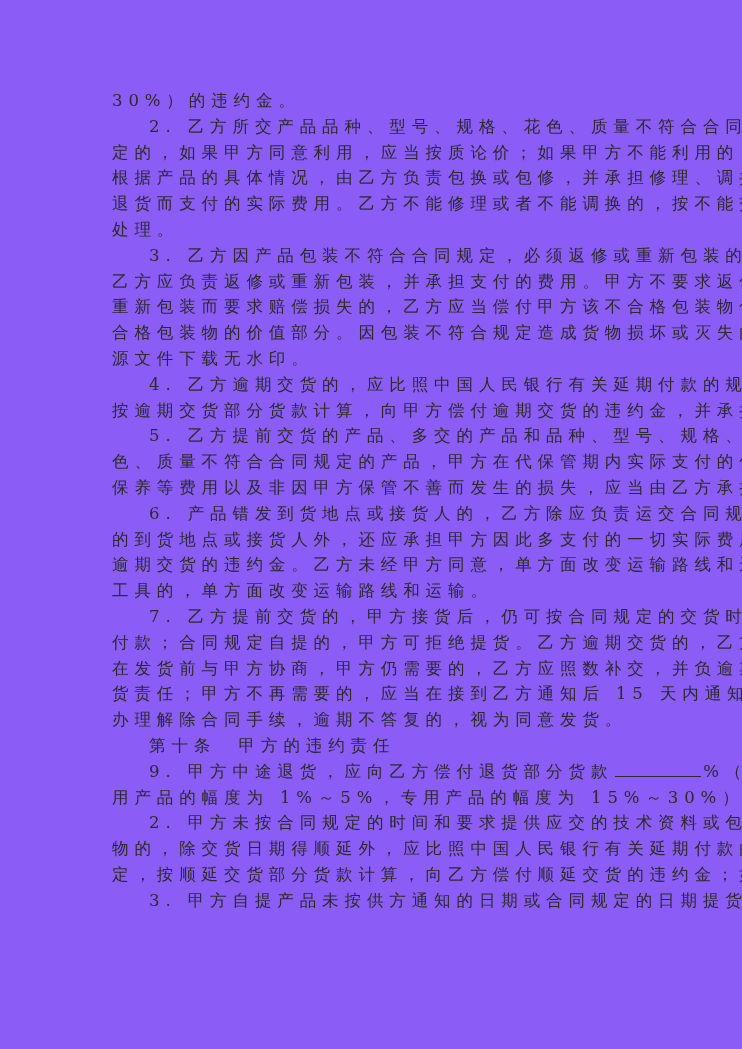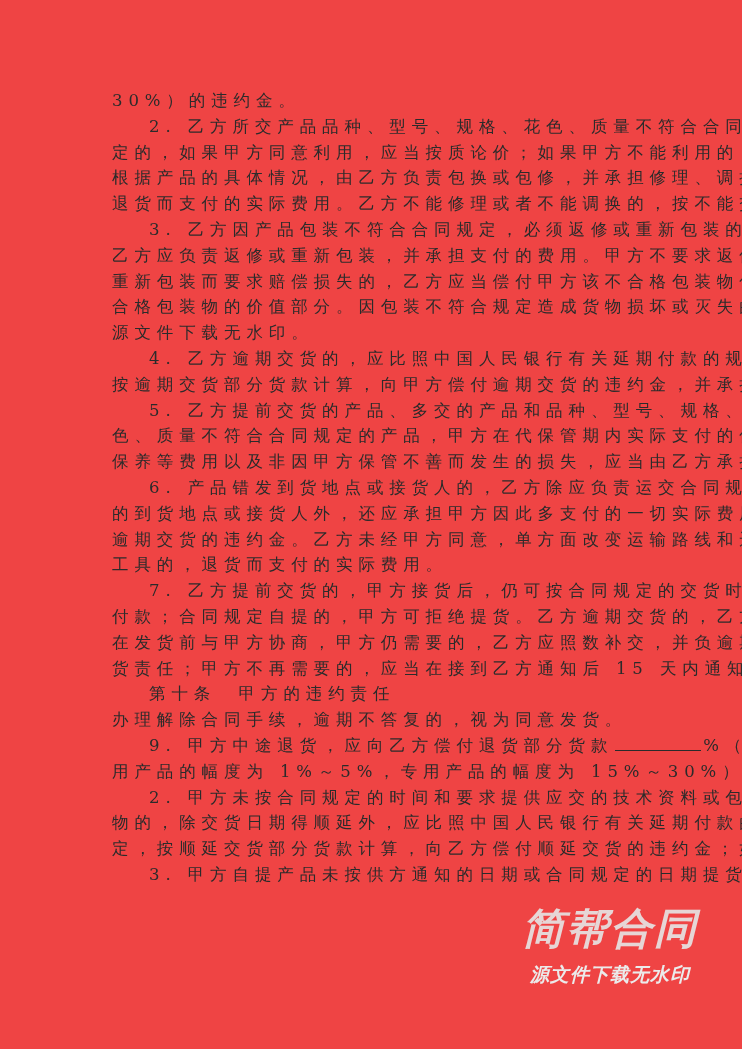--- a/index.html
+++ b/index.html
@@ -19,7 +19,7 @@
       position: absolute;
       left: 0; top: 0;
       width: 742px; height: 1049px;
-      background: #ef4444;
+      background: #8b5cf6;
     }
     .text-column {
       position: absolute;

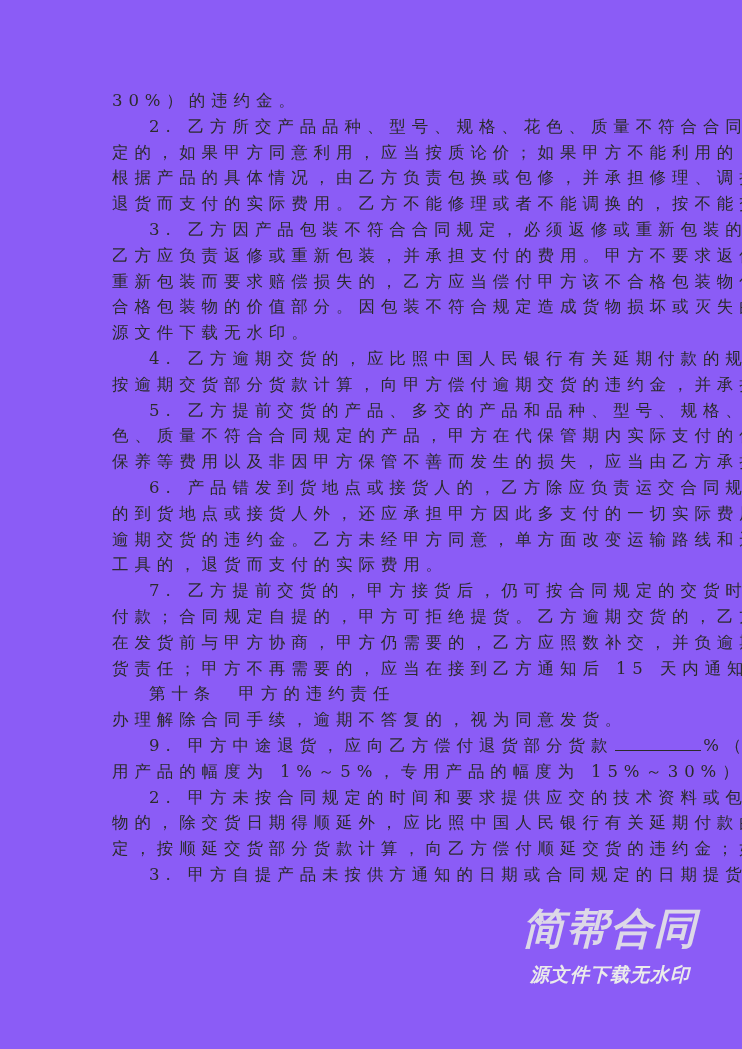--- a/index.html
+++ b/index.html
@@ -82,6 +82,7 @@
     <div class="line">定的，如果甲方同意利用，应当按质论价；如果甲方不能利用的，应</div>
     <div class="line">根据产品的具体情况，由乙方负责包换或包修，并承担修理、调换或</div>
     <div class="line">退货而支付的实际费用。乙方不能修理或者不能调换的，按不能交货</div>
+    <div class="line">处理。</div>
     <div class="line indent">3. 乙方因产品包装不符合合同规定，必须返修或重新包装的，</div>
     <div class="line">乙方应负责返修或重新包装，并承担支付的费用。甲方不要求返修或</div>
     <div class="line">重新包装而要求赔偿损失的，乙方应当偿付甲方该不合格包装物低于</div>

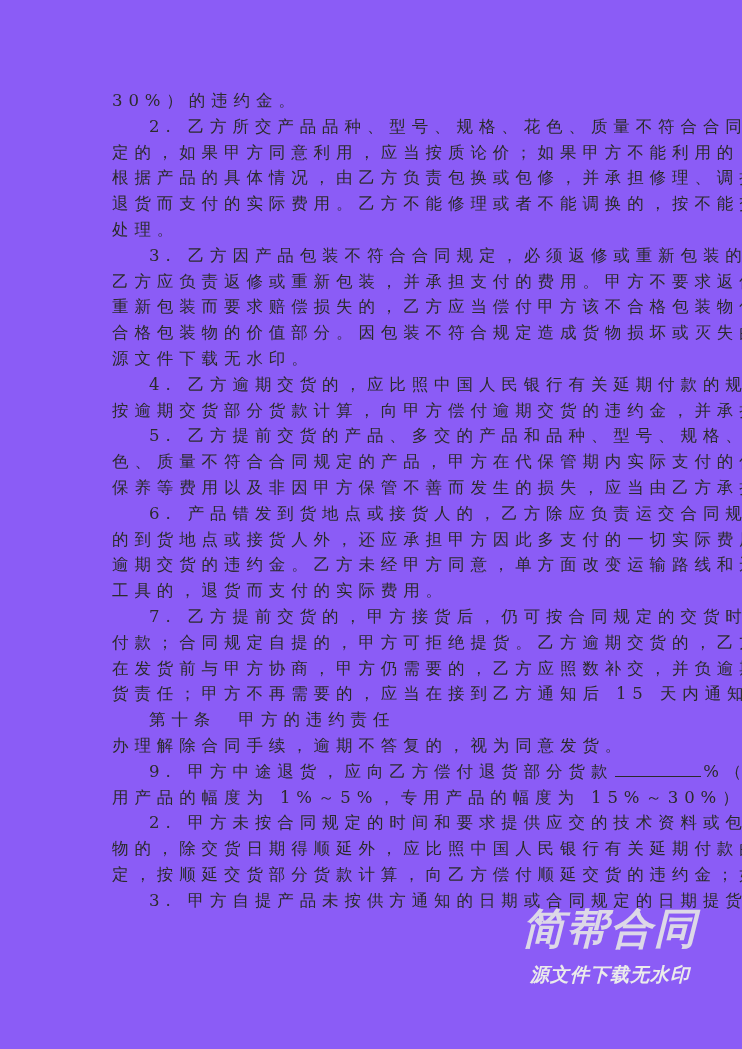--- a/index.html
+++ b/index.html
@@ -96,7 +96,7 @@
     <div class="line indent">6. 产品错发到货地点或接货人的，乙方除应负责运交合同规定</div>
     <div class="line">的到货地点或接货人外，还应承担甲方因此多支付的一切实际费用和</div>
     <div class="line">逾期交货的违约金。乙方未经甲方同意，单方面改变运输路线和运输</div>
-    <div class="line">工具的，退货而支付的实际费用。</div>
+    <div class="line">工具的，单方面改变运输路线和运输。</div>
     <div class="line indent">7. 乙方提前交货的，甲方接货后，仍可按合同规定的交货时间</div>
     <div class="line">付款；合同规定自提的，甲方可拒绝提货。乙方逾期交货的，乙方应</div>
     <div class="line">在发货前与甲方协商，甲方仍需要的，乙方应照数补交，并负逾期交</div>

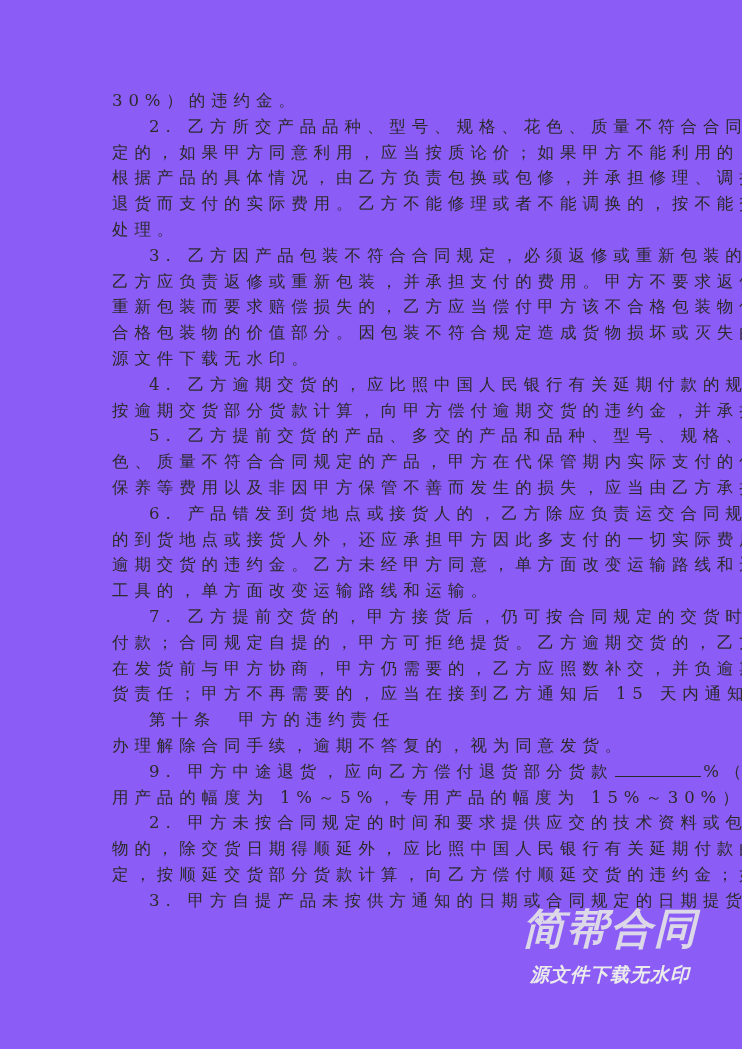--- a/index.html
+++ b/index.html
@@ -101,8 +101,8 @@
     <div class="line">付款；合同规定自提的，甲方可拒绝提货。乙方逾期交货的，乙方应</div>
     <div class="line">在发货前与甲方协商，甲方仍需要的，乙方应照数补交，并负逾期交</div>
     <div class="line">货责任；甲方不再需要的，应当在接到乙方通知后 15 天内通知乙方，</div>
+    <div class="line">办理解除合同手续，逾期不答复的，视为同意发货。</div>
     <div class="line indent">第十条　甲方的违约责任</div>
-    <div class="line">办理解除合同手续，逾期不答复的，视为同意发货。</div>
     <div class="line indent">
       <span>9. 甲方中途退货，应向乙方偿付退货部分货款</span><span class="blank"></span><span>%（通</span>
     </div>

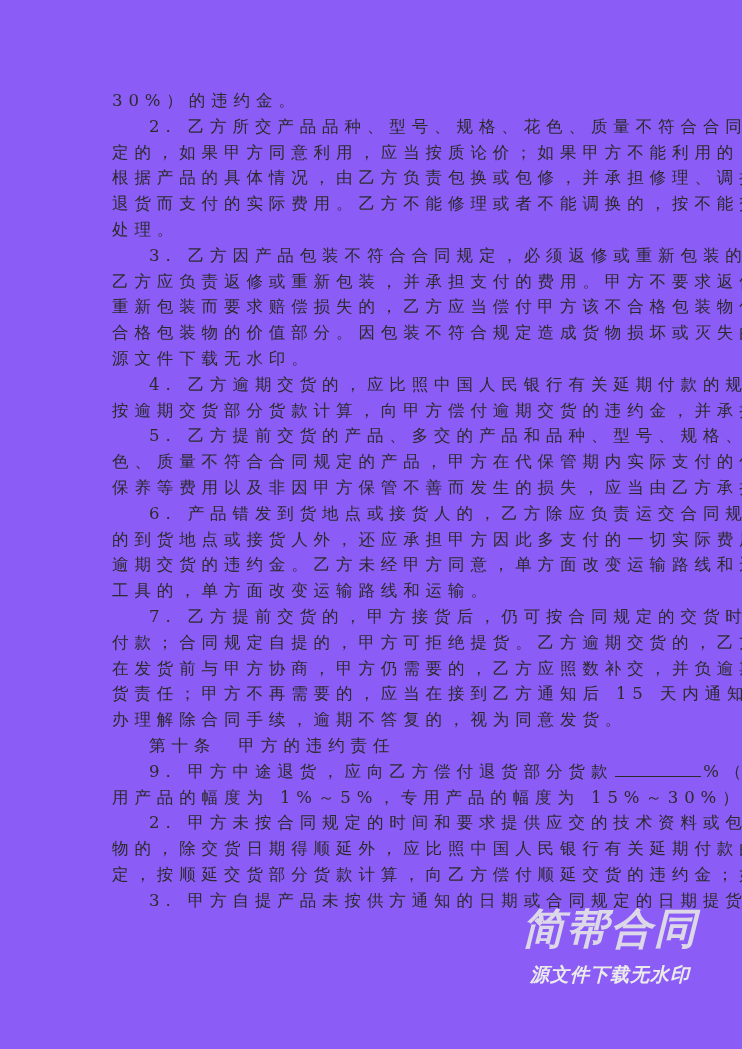--- a/index.html
+++ b/index.html
@@ -113,10 +113,6 @@
     <div class="line indent">3. 甲方自提产品未按供方通知的日期或合同规定的日期提货的，</div>
   </div>
 
-  <div class="watermark">
-    <div class="wm-title">简帮合同</div>
-    <div class="wm-sub">源文件下载无水印</div>
-  </div>
 </div>
 
 </body></html>

